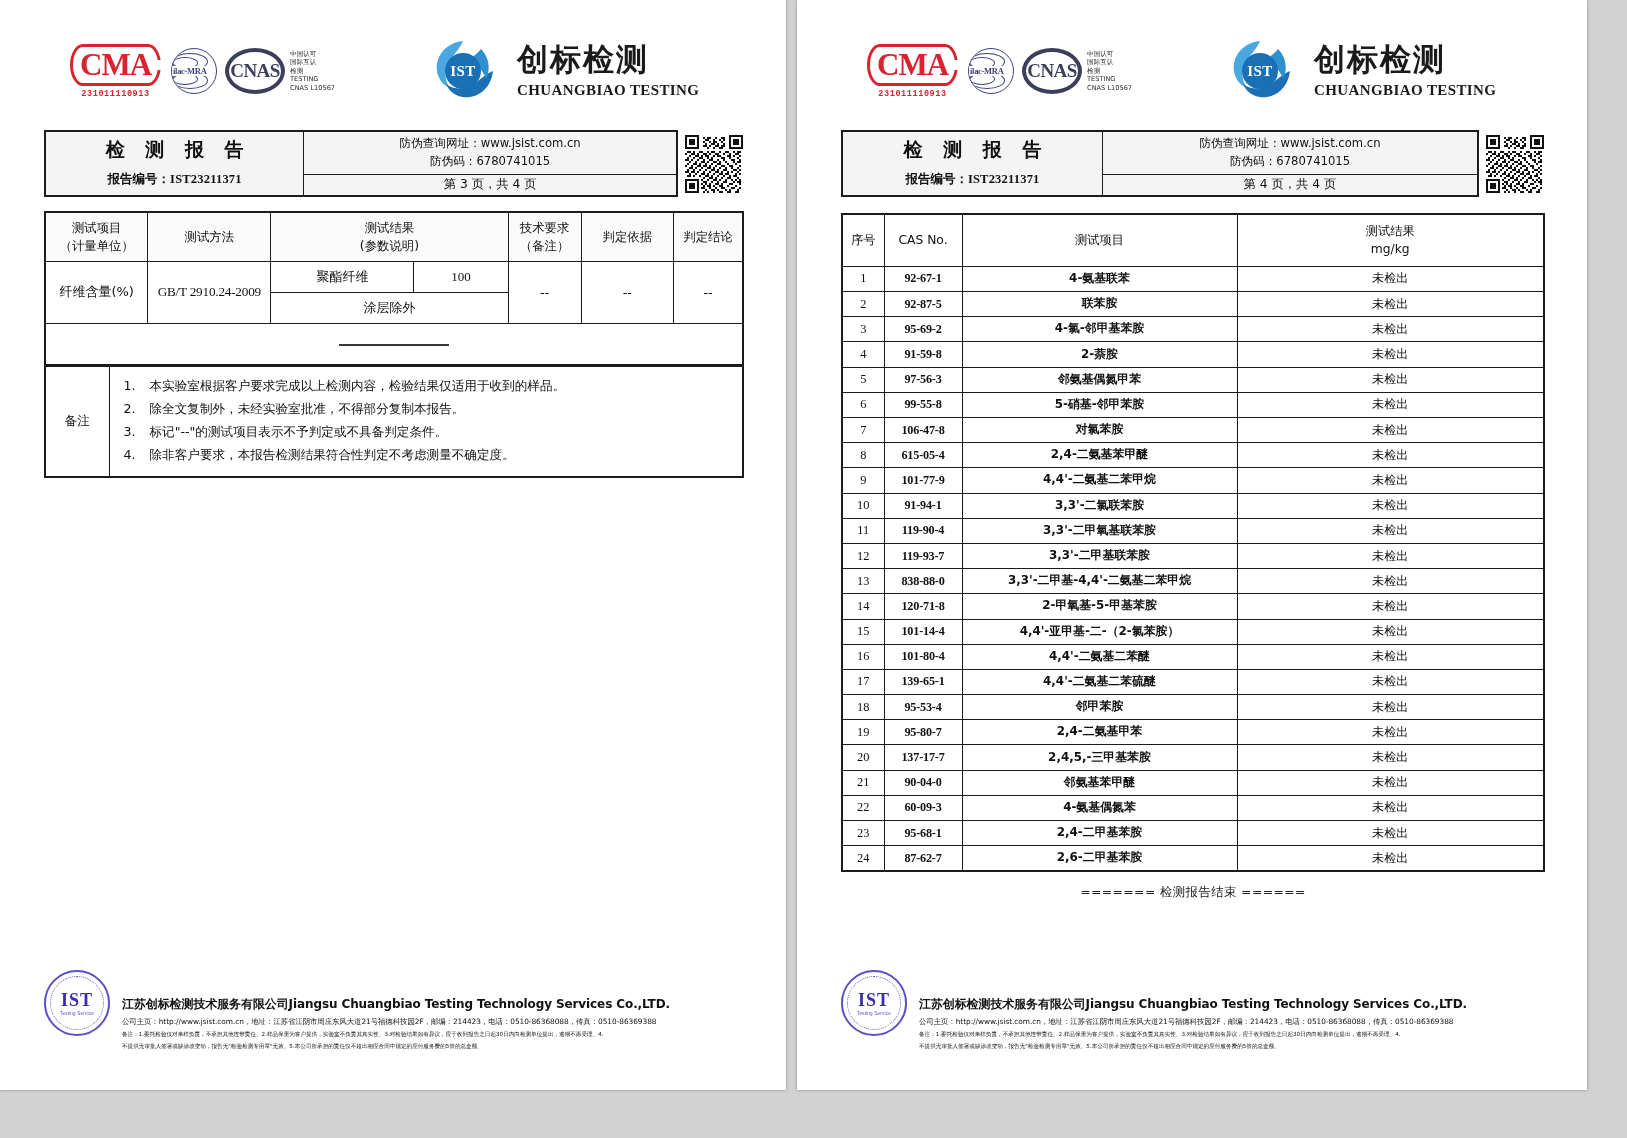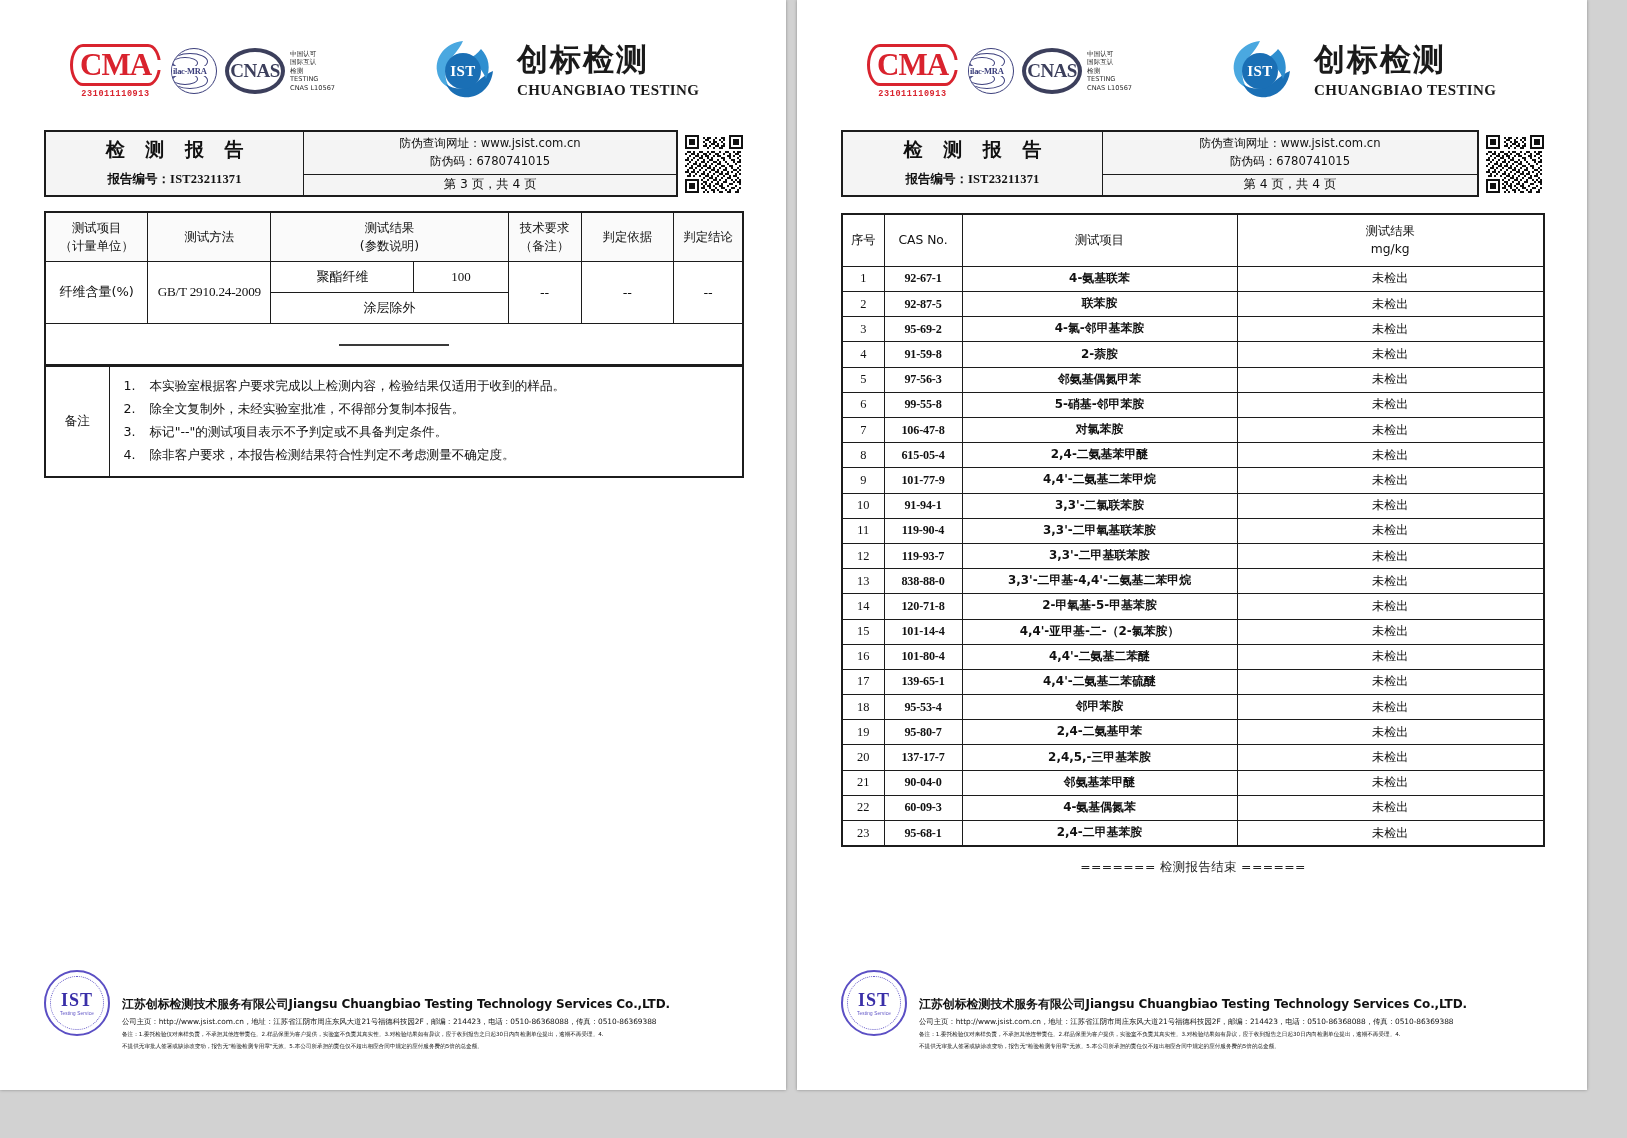--- a/index.html
+++ b/index.html
@@ -1120,6 +1120,12 @@
               <td class="item">2,4-二甲基苯胺</td>
               <td class="res">未检出</td>
             </tr>
+            <tr>
+              <td class="idx">24</td>
+              <td class="cas">87-62-7</td>
+              <td class="item">2,6-二甲基苯胺</td>
+              <td class="res">未检出</td>
+            </tr>
           </tbody>
       </table>
 

